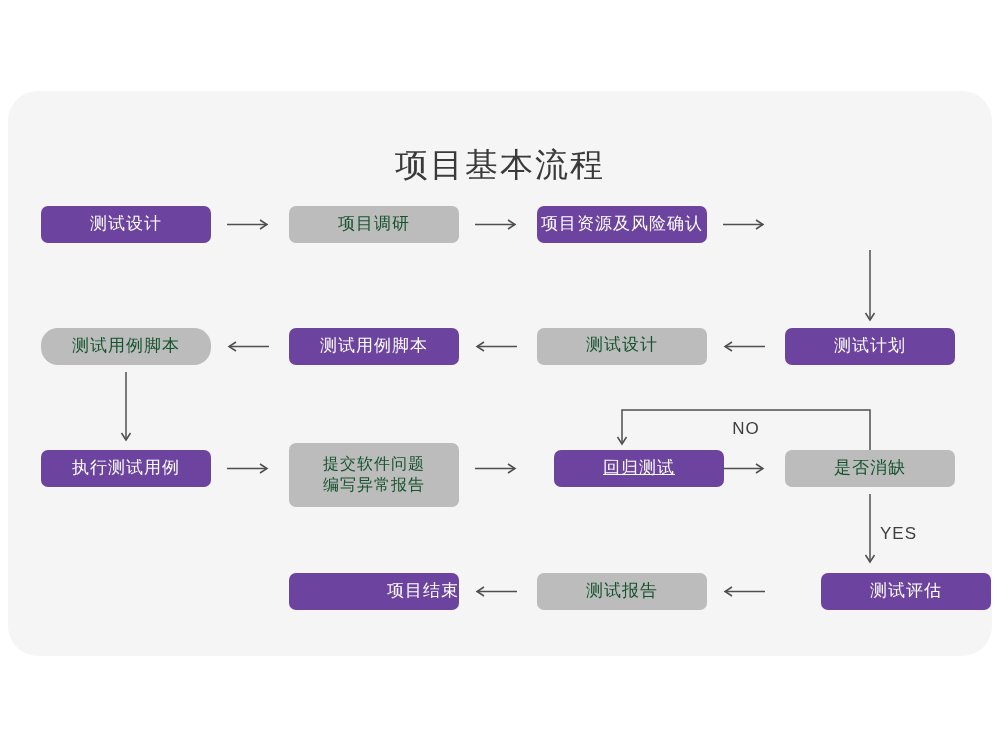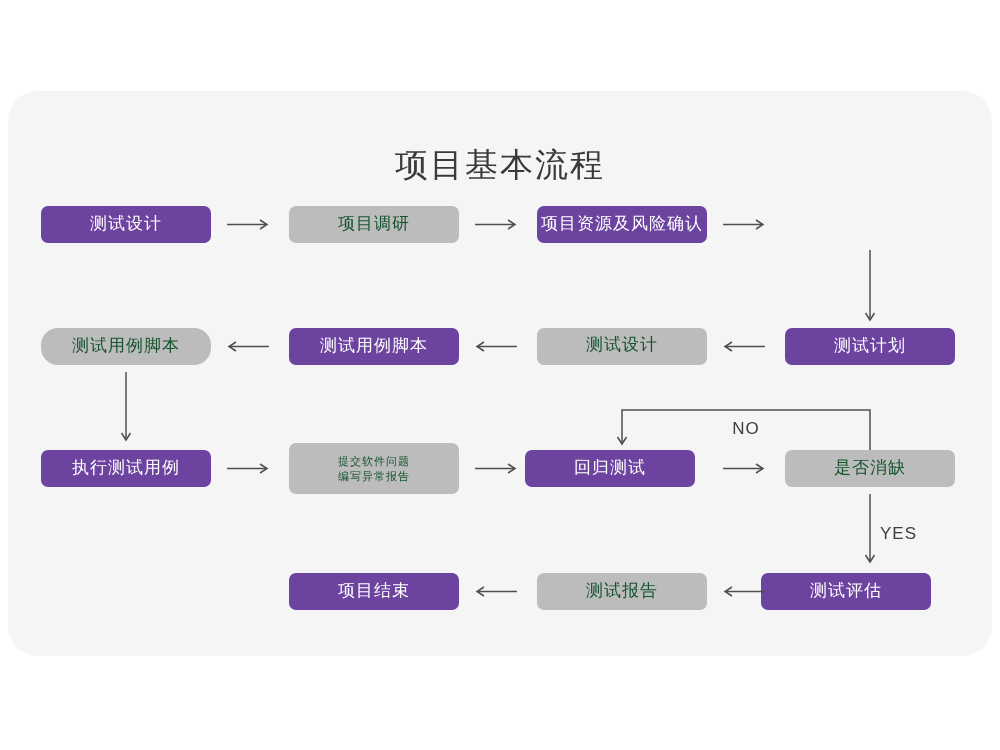--- a/index.html
+++ b/index.html
@@ -46,7 +46,7 @@
   }
   .node.purple { background: var(--purple, #6C439E); color: #FFFFFF; }
   .node.gray   { background: var(--gray, #BCBCBC); color: #14532d; }
-  .node.tall   { height: 51px; font-size: 11px; }
+  .node.tall   { height: 64px; font-size: 16px; }
   
   .r1c1 { left: 41px;  top: 206px; }
   .r1c2 { left: 289px; top: 206px; }

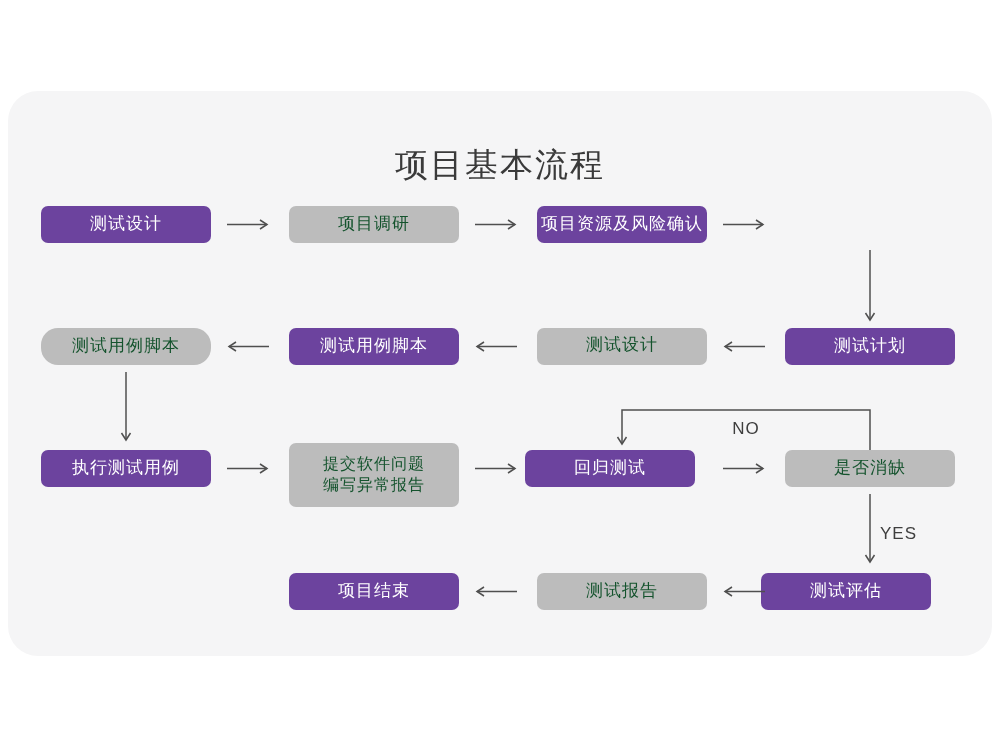--- a/index.html
+++ b/index.html
@@ -58,7 +58,7 @@
   .r2c4 { left: 785px; top: 328px; }
   .r3c1 { left: 41px;  top: 450px; }
   .r3c2 { left: 289px; top: 443px; }
-  .r3c3 { left: 525px; top: 450px; }
+  .r3c3 { left: 554px; top: 450px; text-decoration: underline; }
   .r3c4 { left: 785px; top: 450px; text-align: center; }
   .r4c2 { left: 289px; top: 573px; }
   .r4c3 { left: 537px; top: 573px; }

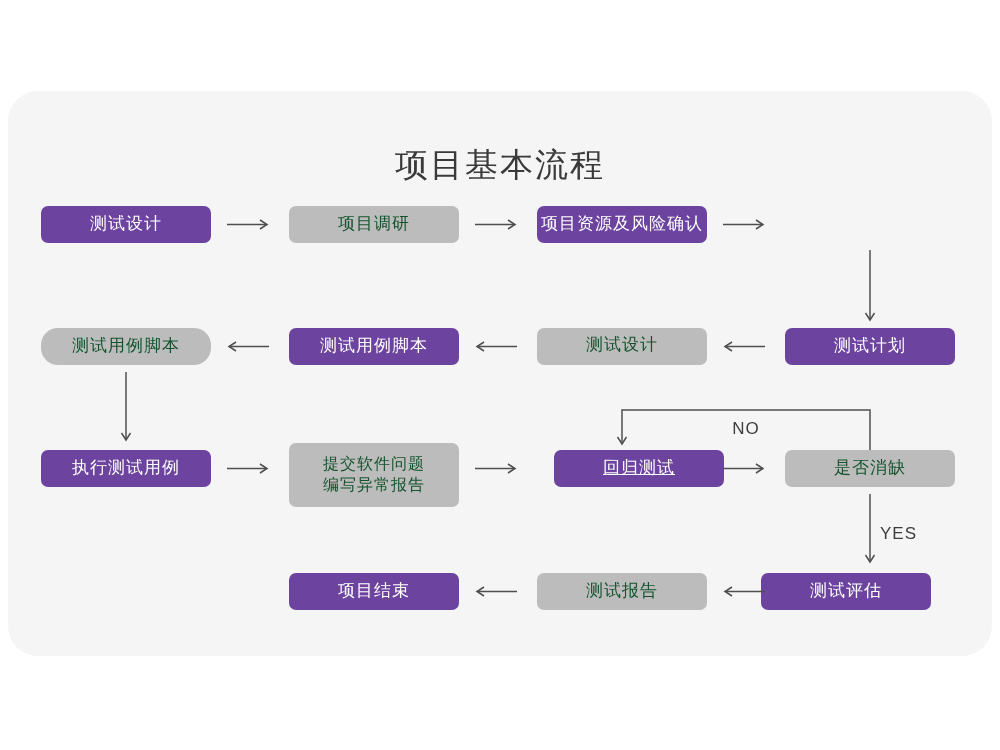--- a/index.html
+++ b/index.html
@@ -60,7 +60,7 @@
   .r3c2 { left: 289px; top: 443px; }
   .r3c3 { left: 554px; top: 450px; text-decoration: underline; }
   .r3c4 { left: 785px; top: 450px; text-align: center; }
-  .r4c2 { left: 289px; top: 573px; }
+  .r4c2 { left: 289px; top: 573px; align-items: flex-end; }
   .r4c3 { left: 537px; top: 573px; }
   .r4c4 { left: 761px; top: 573px; }
   .edges {

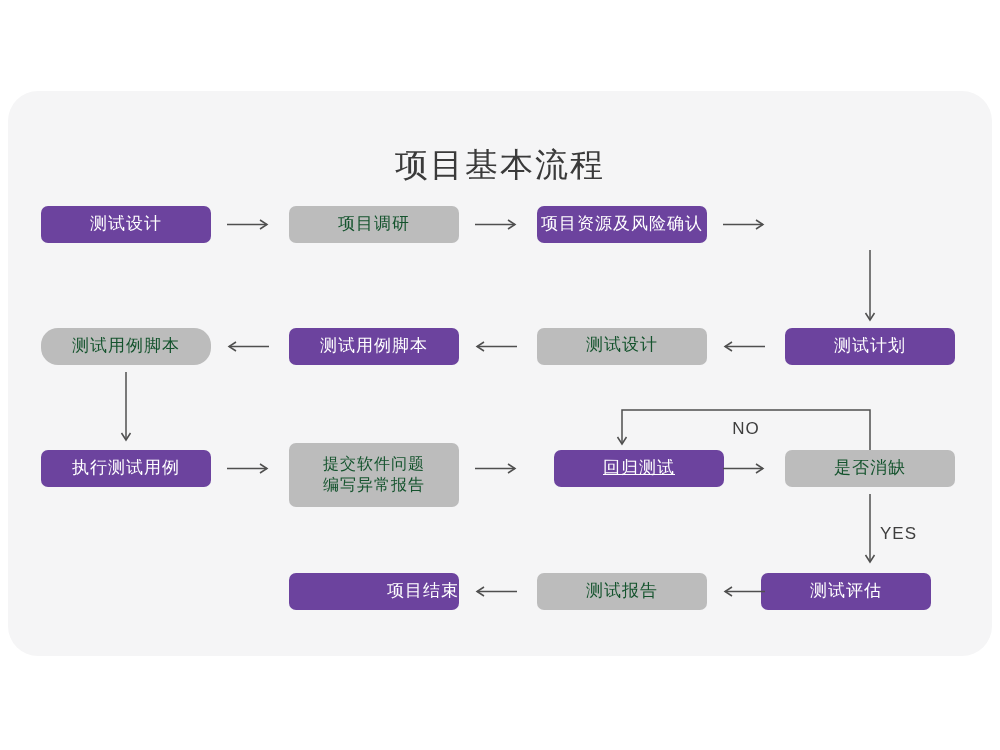--- a/index.html
+++ b/index.html
@@ -62,7 +62,7 @@
   .r3c4 { left: 785px; top: 450px; text-align: center; }
   .r4c2 { left: 289px; top: 573px; align-items: flex-end; }
   .r4c3 { left: 537px; top: 573px; }
-  .r4c4 { left: 761px; top: 573px; }
+  .r4c4 { left: 821px; top: 573px; }
   .edges {
     position: absolute;
     left: 0; top: 0;

